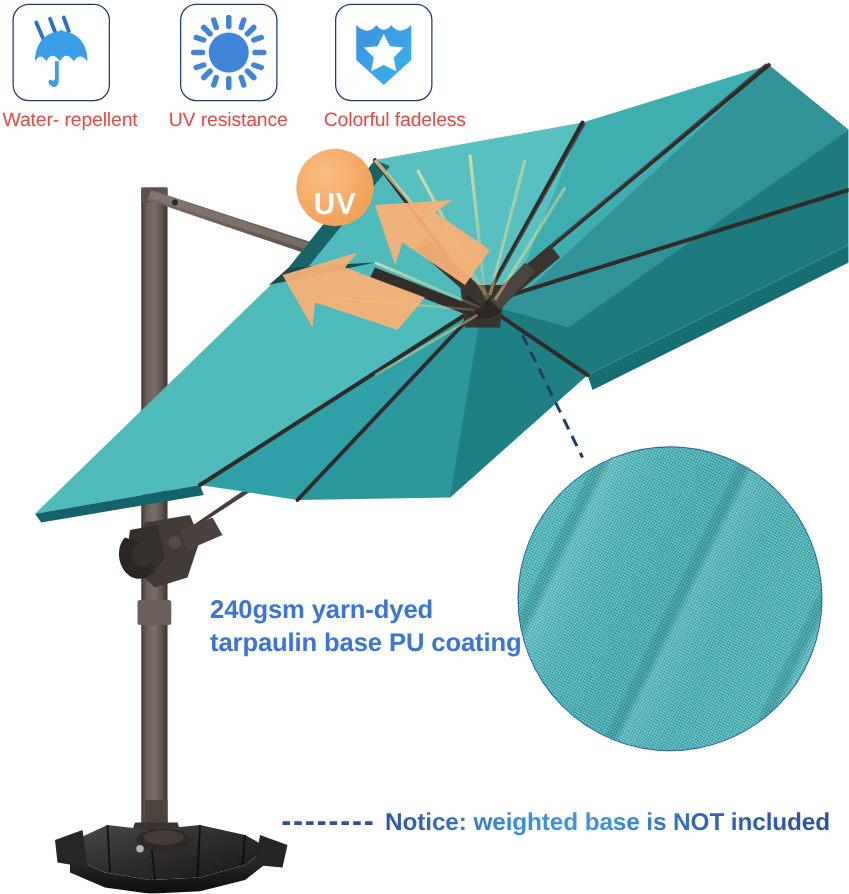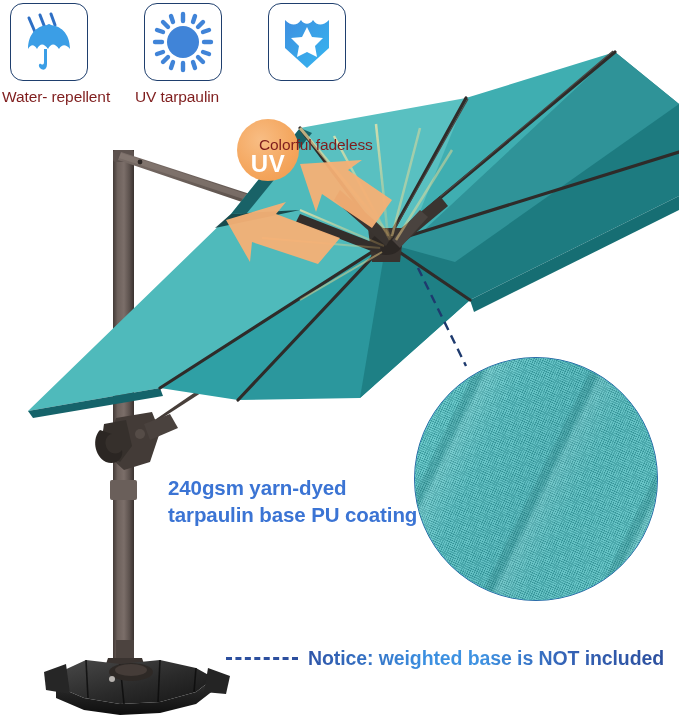--- a/index.html
+++ b/index.html
@@ -45,7 +45,7 @@
     position: absolute;
     top: 88px;
     font-size: 15.5px;
-    color: #7f1d1d;
+    color: #ef4444;
     letter-spacing: -0.1px;
     white-space: nowrap;
   }

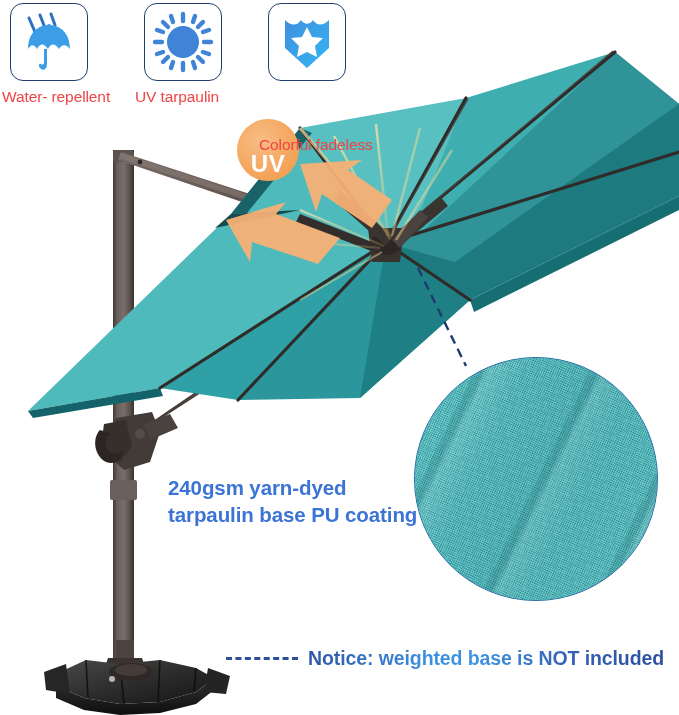--- a/index.html
+++ b/index.html
@@ -379,7 +379,7 @@
     </div>
 
     <div class="badge-label label-1">Water- repellent</div>
-    <div class="badge-label label-2">UV tarpaulin</div>
+    <div class="badge-label label-2">UV resistance</div>
     <div class="badge-label label-3">Colorful fadeless</div>
   </div>
 

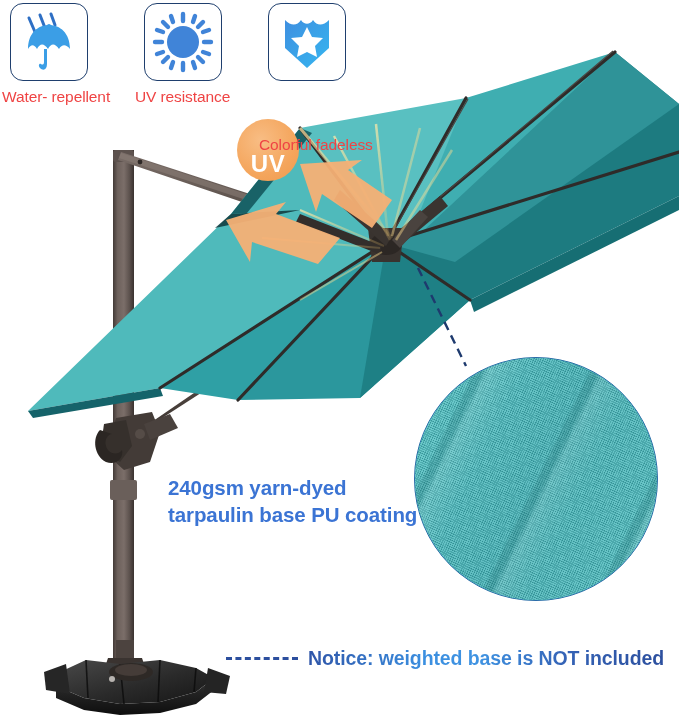--- a/index.html
+++ b/index.html
@@ -51,7 +51,7 @@
   }
   .label-1 { left: 2px; }
   .label-2 { left: 135px; }
-  .label-3 { left: 259px; margin-top: 48px; }
+  .label-3 { left: 259px; }
 
   
   .umbrella-stage {

